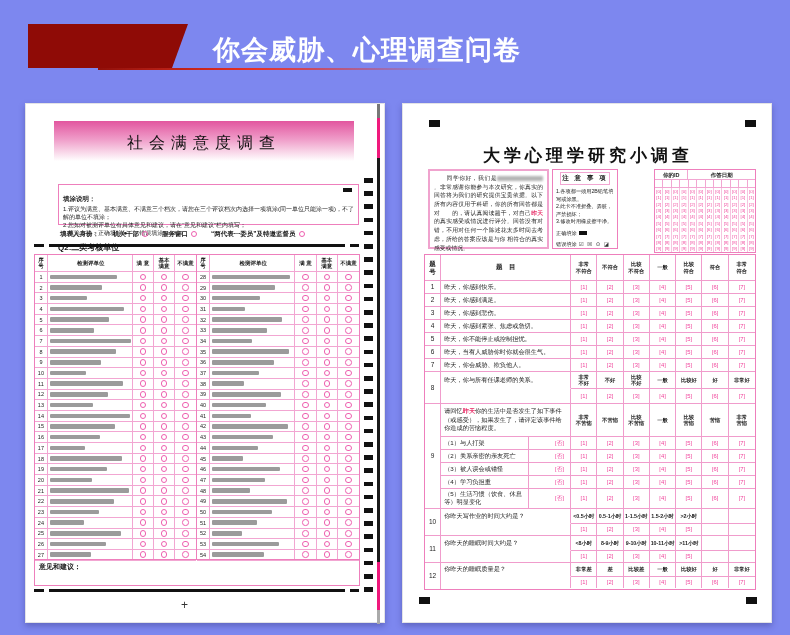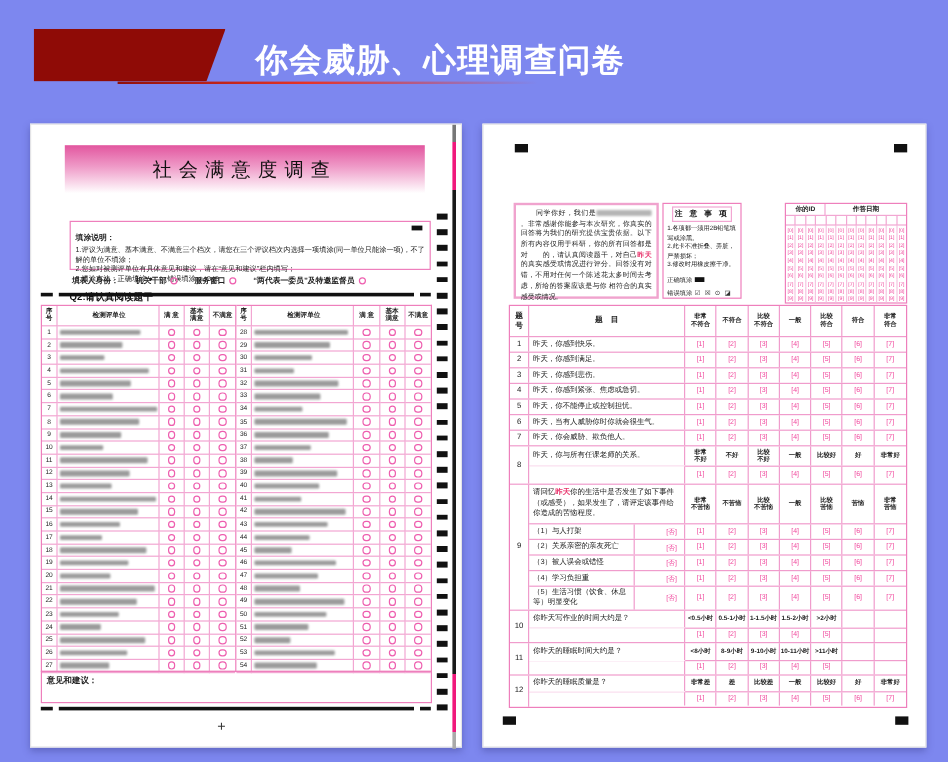--- a/index.html
+++ b/index.html
@@ -1042,6 +1042,7 @@
   <div class="sq" style="left:16px;top:493px;"></div>
   <div class="sq" style="left:343px;top:493px;"></div>
 
+  <div class="r-title">大学心理学研究小调查</div>
 
   <div class="intro-box" id="introBox"><span>　　同学你好，我们是</span><span class="redact"></span><span>。非常感谢你能参与本次研究，你真实的回答将为我们的研究提供宝贵依据。以下所有内容仅用于科研，你的所有回答都是对　　的，请认真阅读题干，对自己</span><span class="hl-red">昨天</span><span>的真实感受或情况进行评分。回答没有对错，不用对任何一个陈述花太多时间去考虑，所给的答案应该是与你 相符合的真实感受或情况。</span></div>
 

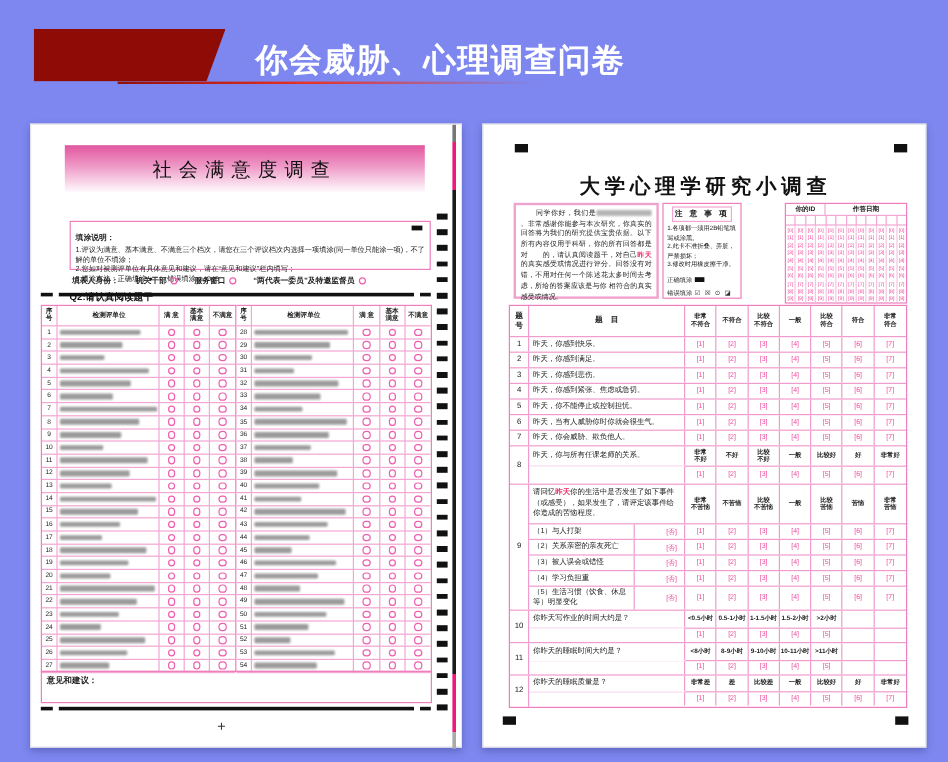--- a/index.html
+++ b/index.html
@@ -158,7 +158,7 @@
       <span style="margin-left:10px;font-weight:bold;">服务窗口<span class="ring"></span></span>
       <span style="margin-left:10px;font-weight:bold;">“两代表一委员”及特邀监督员<span class="ring"></span></span>
     </div>
-  <div class="sect-title">Q2:请认真阅读题干</div>
+  <div class="sect-title">Q2:二类考核单位</div>
 
   <div class="l-table" id="leftTable">
       <div class="l-half">

